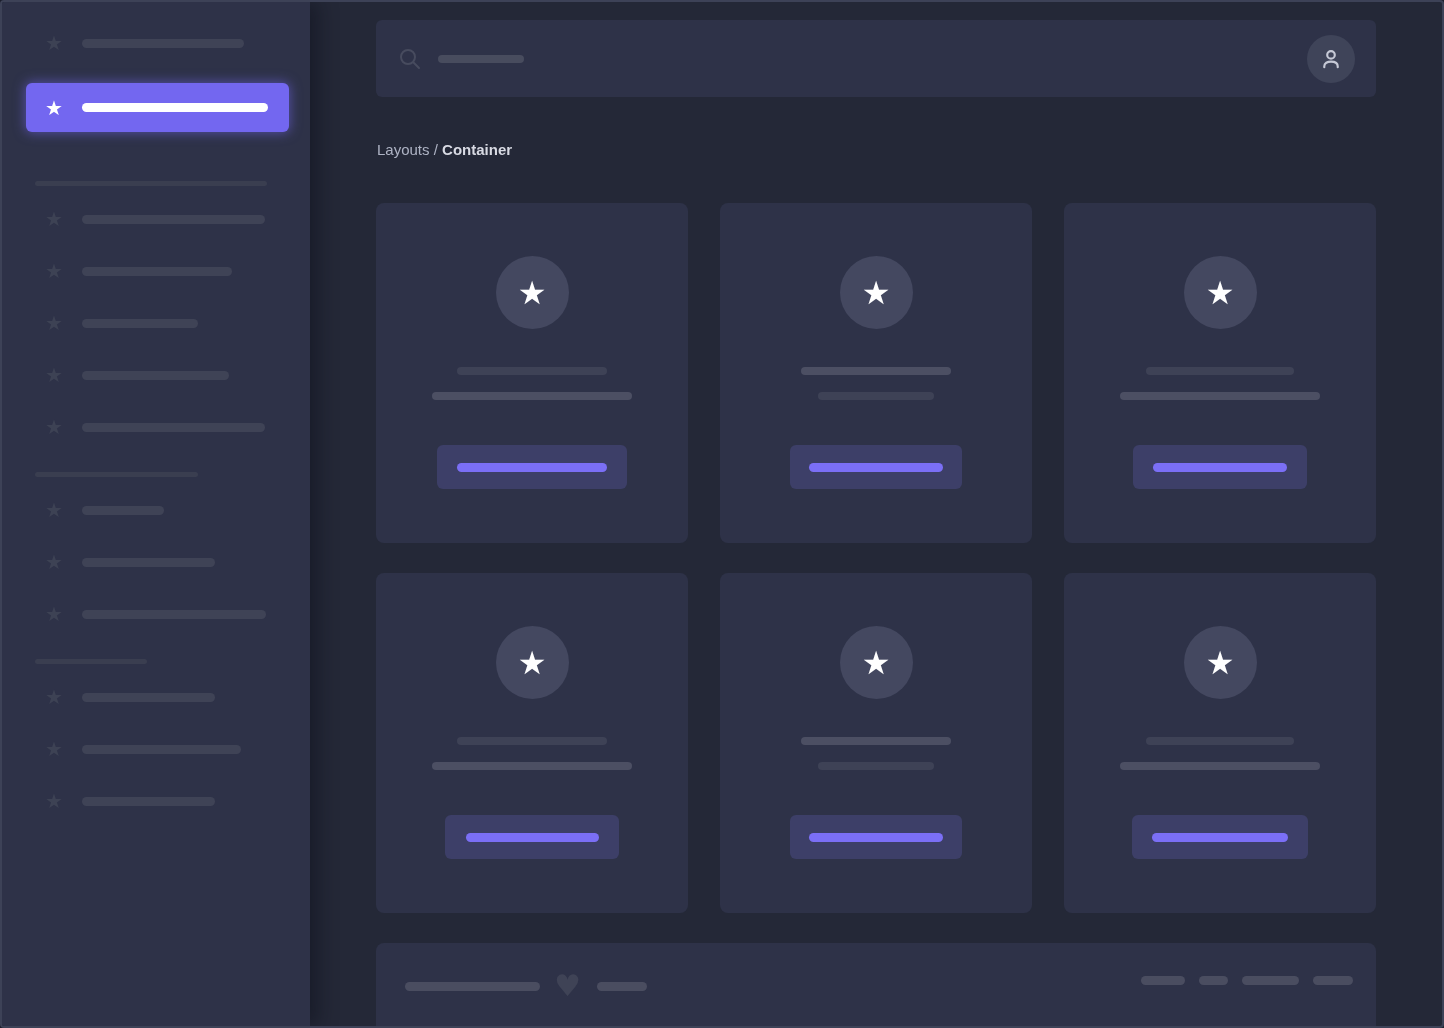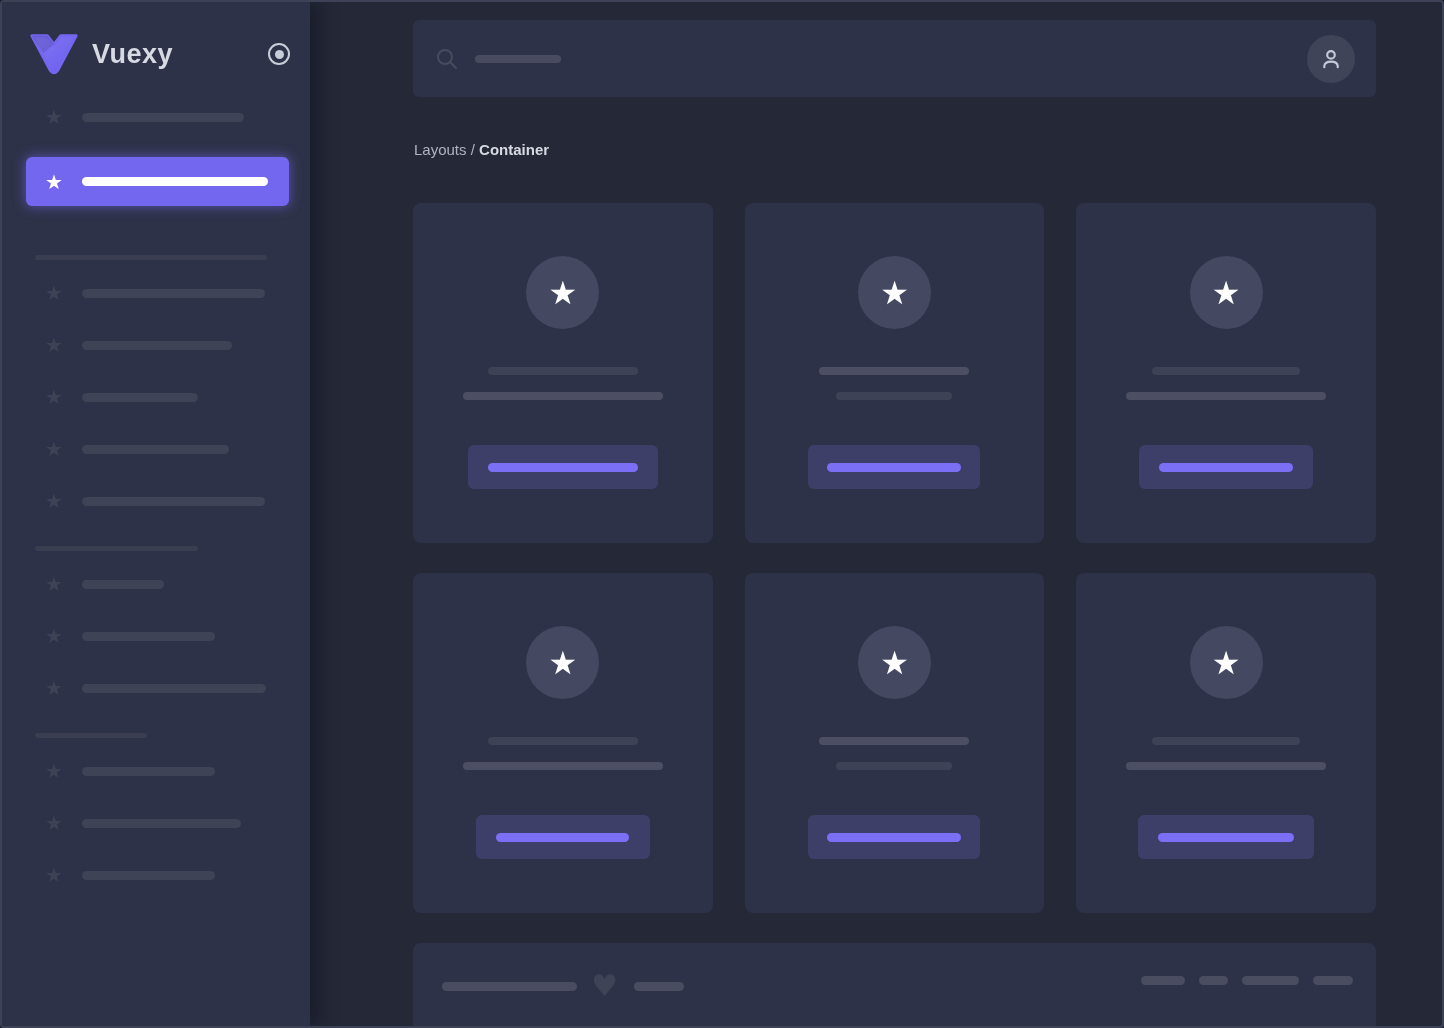--- a/index.html
+++ b/index.html
@@ -103,22 +103,6 @@
 <div class="window">
 
   <aside class="sidebar">
-    <div class="brand">
-      <svg class="brand-logo" viewBox="0 0 54 44">
-        <defs>
-          <linearGradient id="lg" x1="0" y1="0" x2="1" y2="1">
-            <stop offset="0" stop-color="#8277f4"></stop>
-              <stop offset="1" stop-color="#6a5ded"></stop>
-          </linearGradient>
-        </defs>
-        <path d="M4 3 H20 L27 12 L34 3 H50 L31.5 38 Q27 45 22.5 38 Z" fill="url(#lg)" stroke="#7367f0" stroke-width="3" stroke-linejoin="round"></path>
-        <path d="M4 3 L20 3 L27 12 L16 21 Z" fill="rgba(20,16,60,0.14)"></path>
-      </svg>
-      <div class="brand-name">Vuexy</div>
-      <span class="toggle-radio">
-          <span class="dot"></span>
-        </span>
-    </div>
 
     <nav class="nav">
       <div class="nav-item">

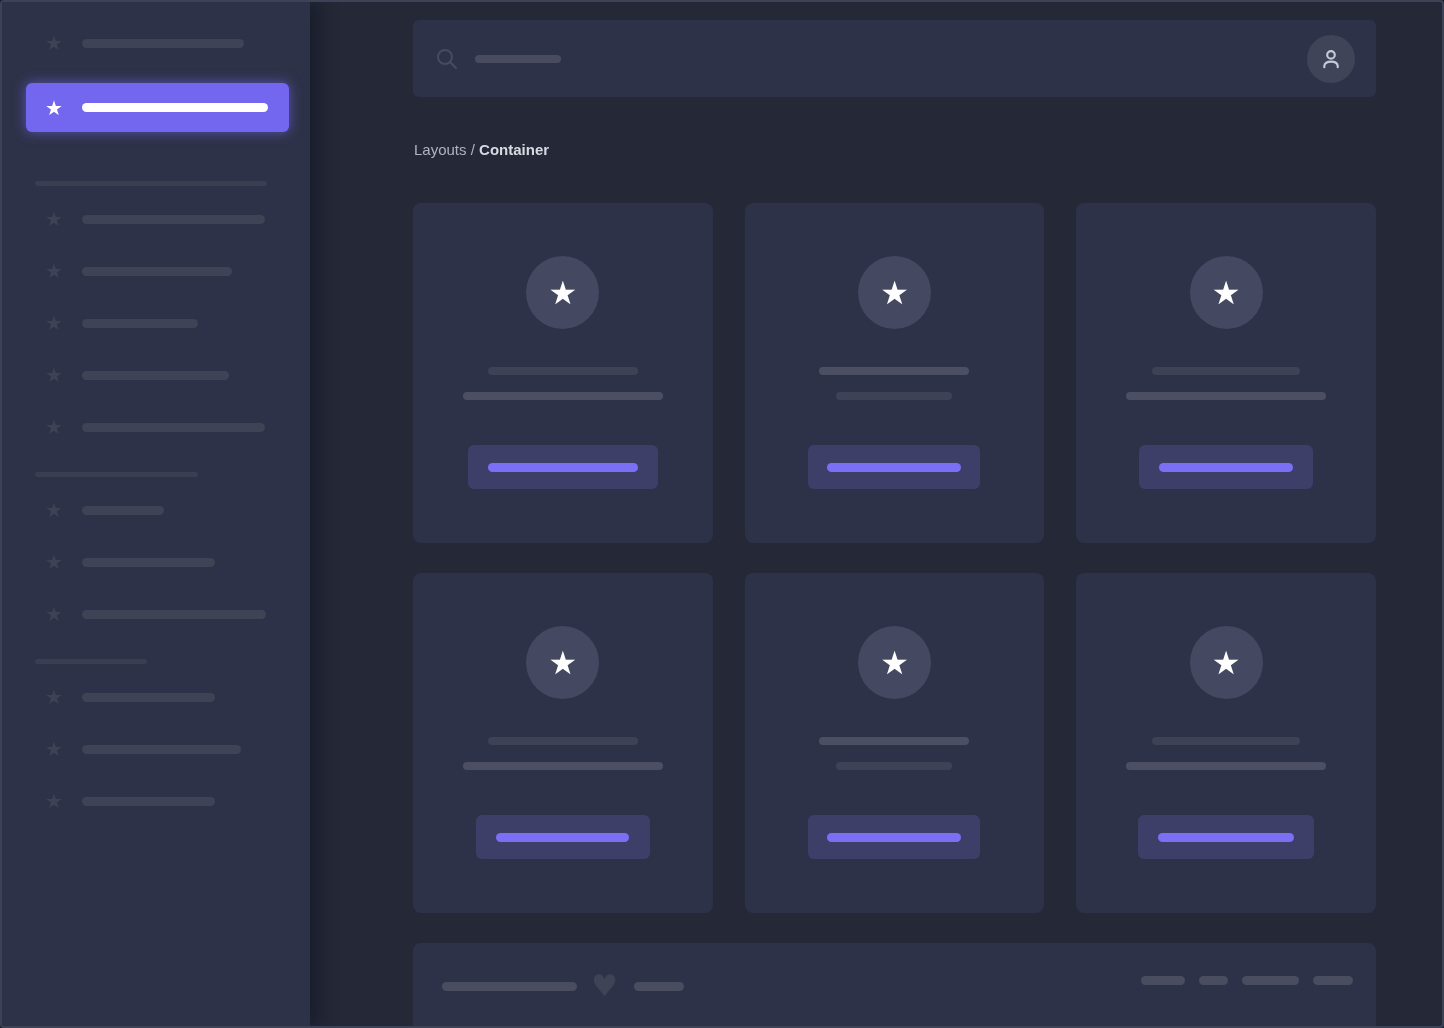--- a/index.html
+++ b/index.html
@@ -46,7 +46,7 @@
   .sec-gap1{ margin-top:49px; } .sec-gap{ margin-top:33px; }
 
   
-  .main{ flex:1; padding:18px 66px 0 66px; overflow:hidden;margin-left:37px; }
+  .main{ flex:1; padding:18px 66px 0 66px; overflow:hidden; }
   .searchbar{
     height:77px; background:#2e3248; border-radius:6px;
     display:flex; align-items:center; padding:0 21px 0 22px;

